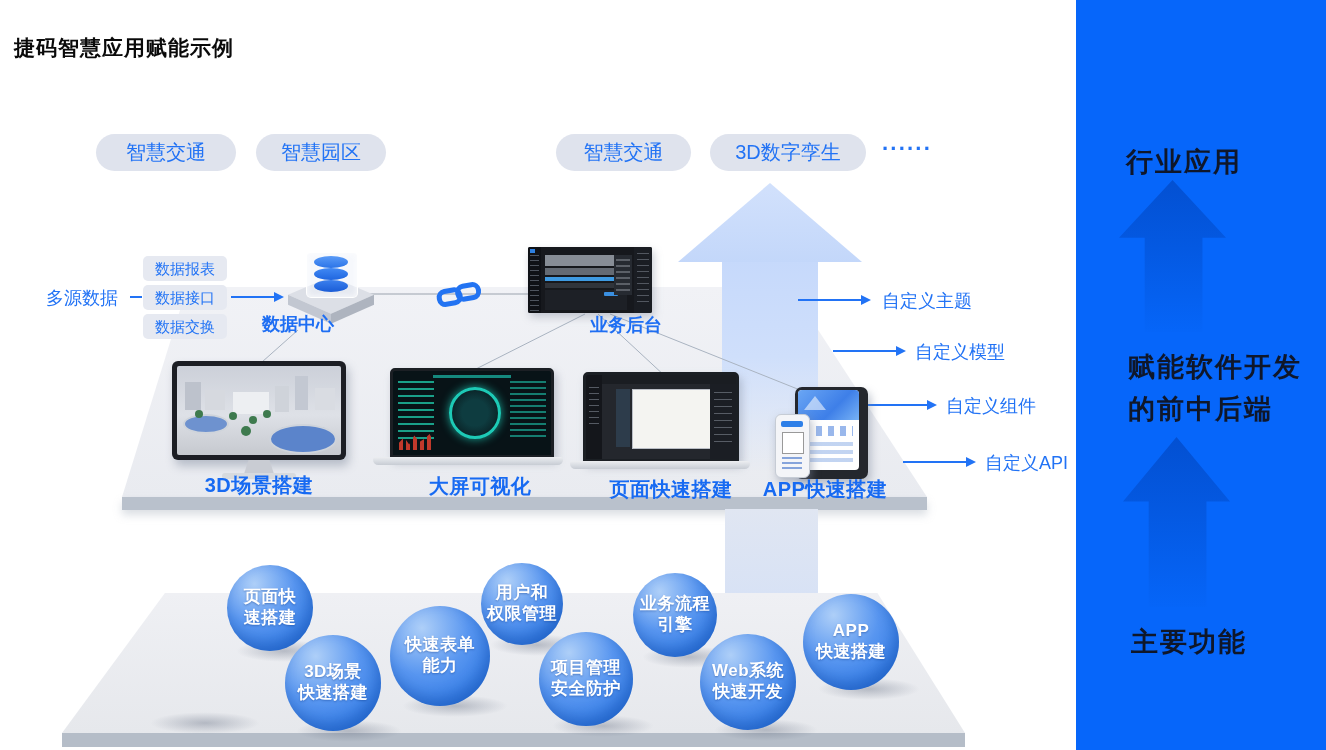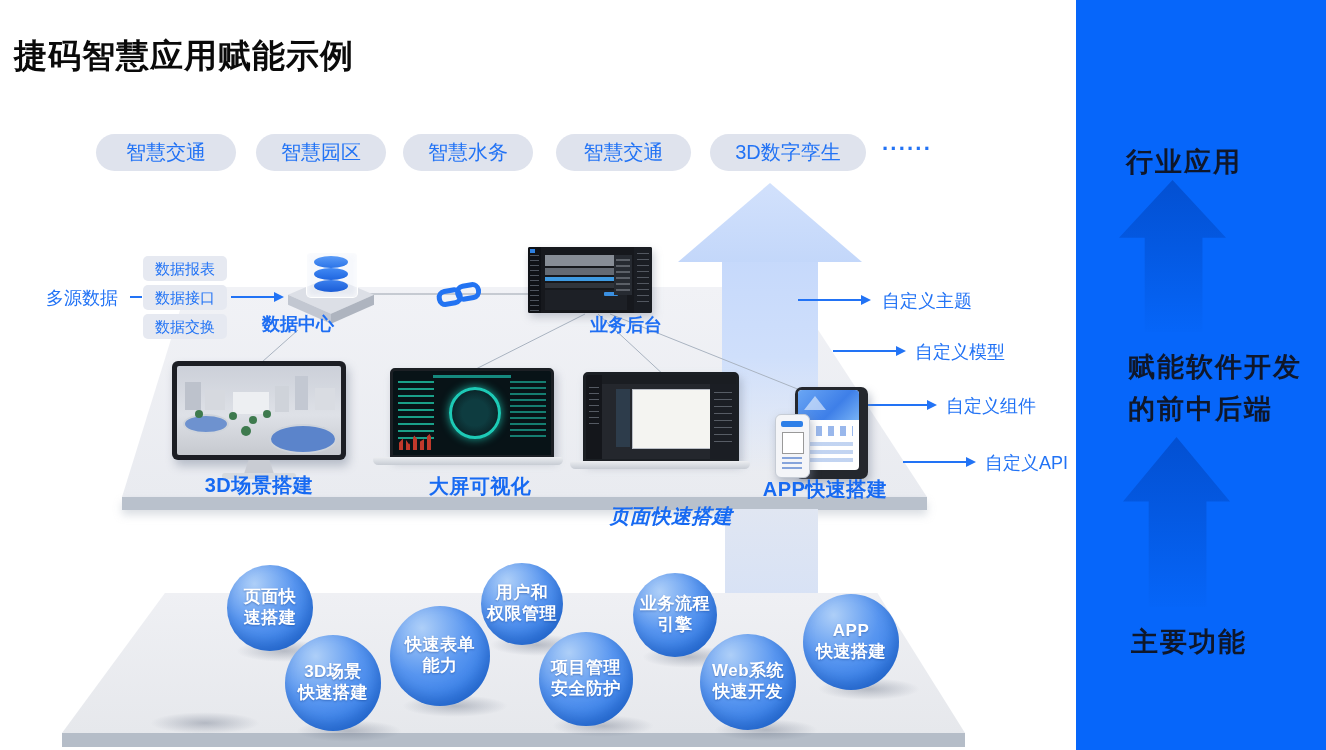--- a/index.html
+++ b/index.html
@@ -8,7 +8,7 @@
   .abs{position:absolute;}
 
   
-  .title{left:14px;top:34px;font-size:33px;font-weight:900;color:#0a0a0a;letter-spacing:1px;}
+  .title{left:14px;top:34px;font-size:21px;font-weight:900;color:#0a0a0a;letter-spacing:1px;}
 
   
   .pill{top:134px;height:37px;line-height:37px;border-radius:19px;background:#dfe3ed;

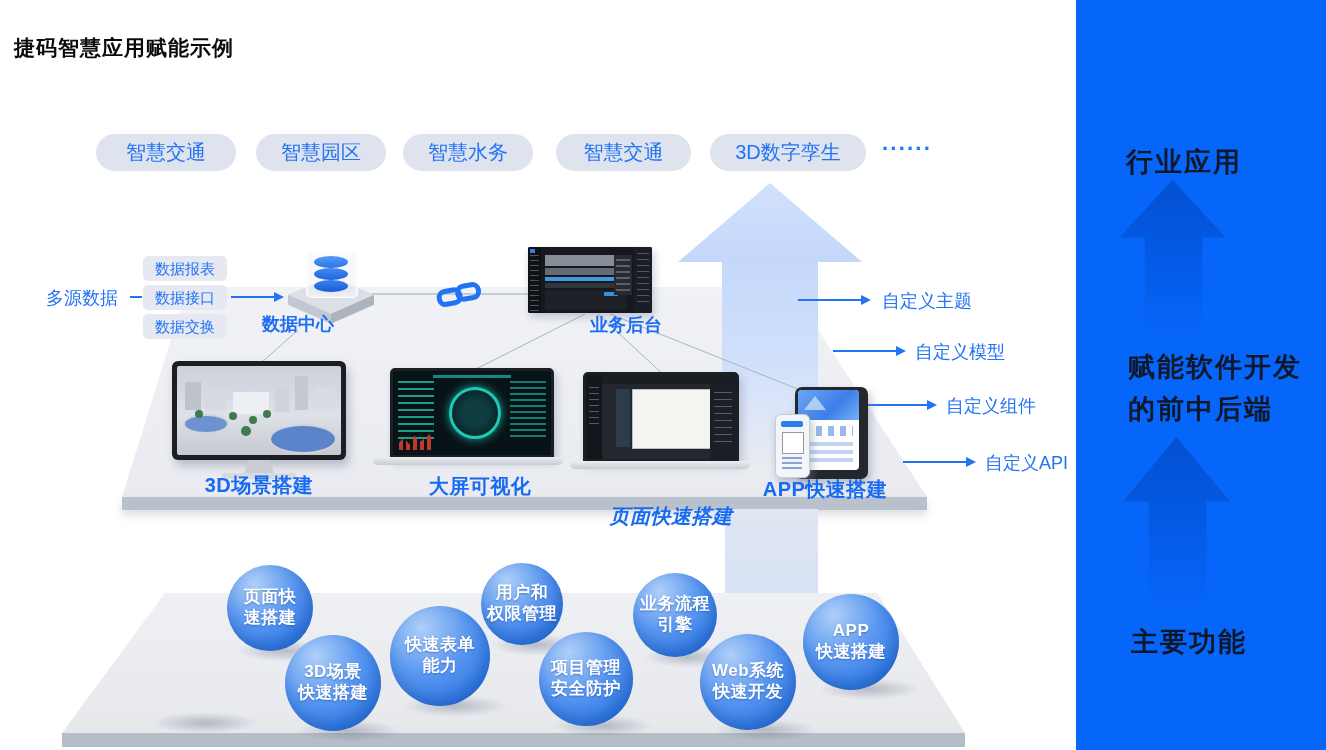--- a/index.html
+++ b/index.html
@@ -176,7 +176,6 @@
 
   <div class="abs pill" style="left:256px;width:130px;">智慧园区</div>
   <div class="abs pill" style="left:96px;width:140px;">智慧交通</div>
-  <div class="abs pill" style="left:403px;width:130px;">智慧水务</div>
   <div class="abs pill" style="left:556px;width:135px;">智慧交通</div>
   <div class="abs pill" style="left:710px;width:156px;">3D数字孪生</div>
   <div class="abs dots">······</div>

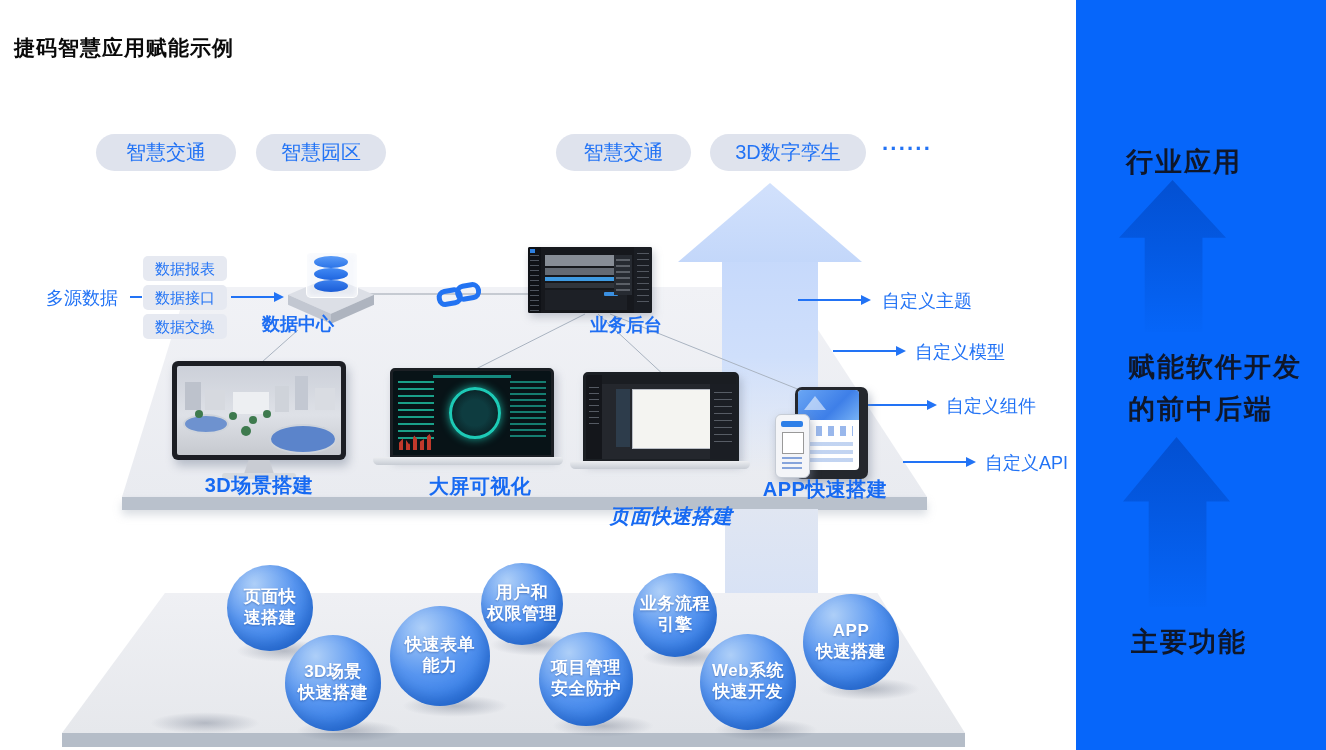--- a/index.html
+++ b/index.html
@@ -289,7 +289,7 @@
     </div>
     <div class="lap-base" style="left:0;top:89px;width:180px;"></div>
   </div>
-  <div class="abs dev-label" style="left:606px;top:503px;width:130px;font-style:italic;">页面快速搭建</div>
+  <div class="abs dev-label" style="left:606px;top:476px;width:130px;">页面快速搭建</div>
 
   <div class="abs tablet">
     <div class="tab-screen">

